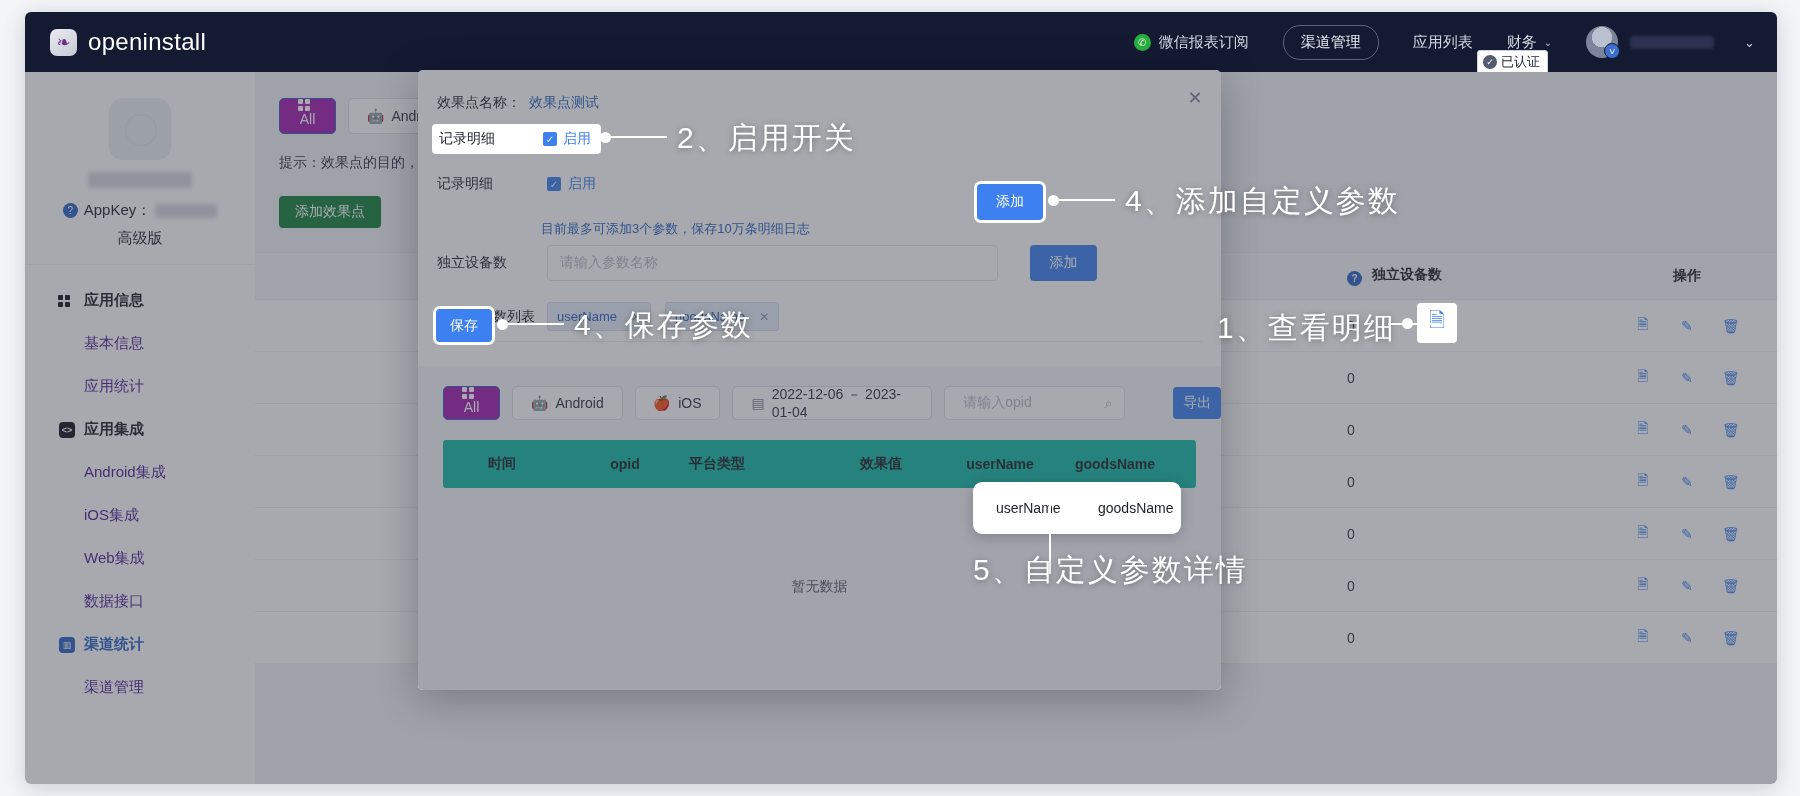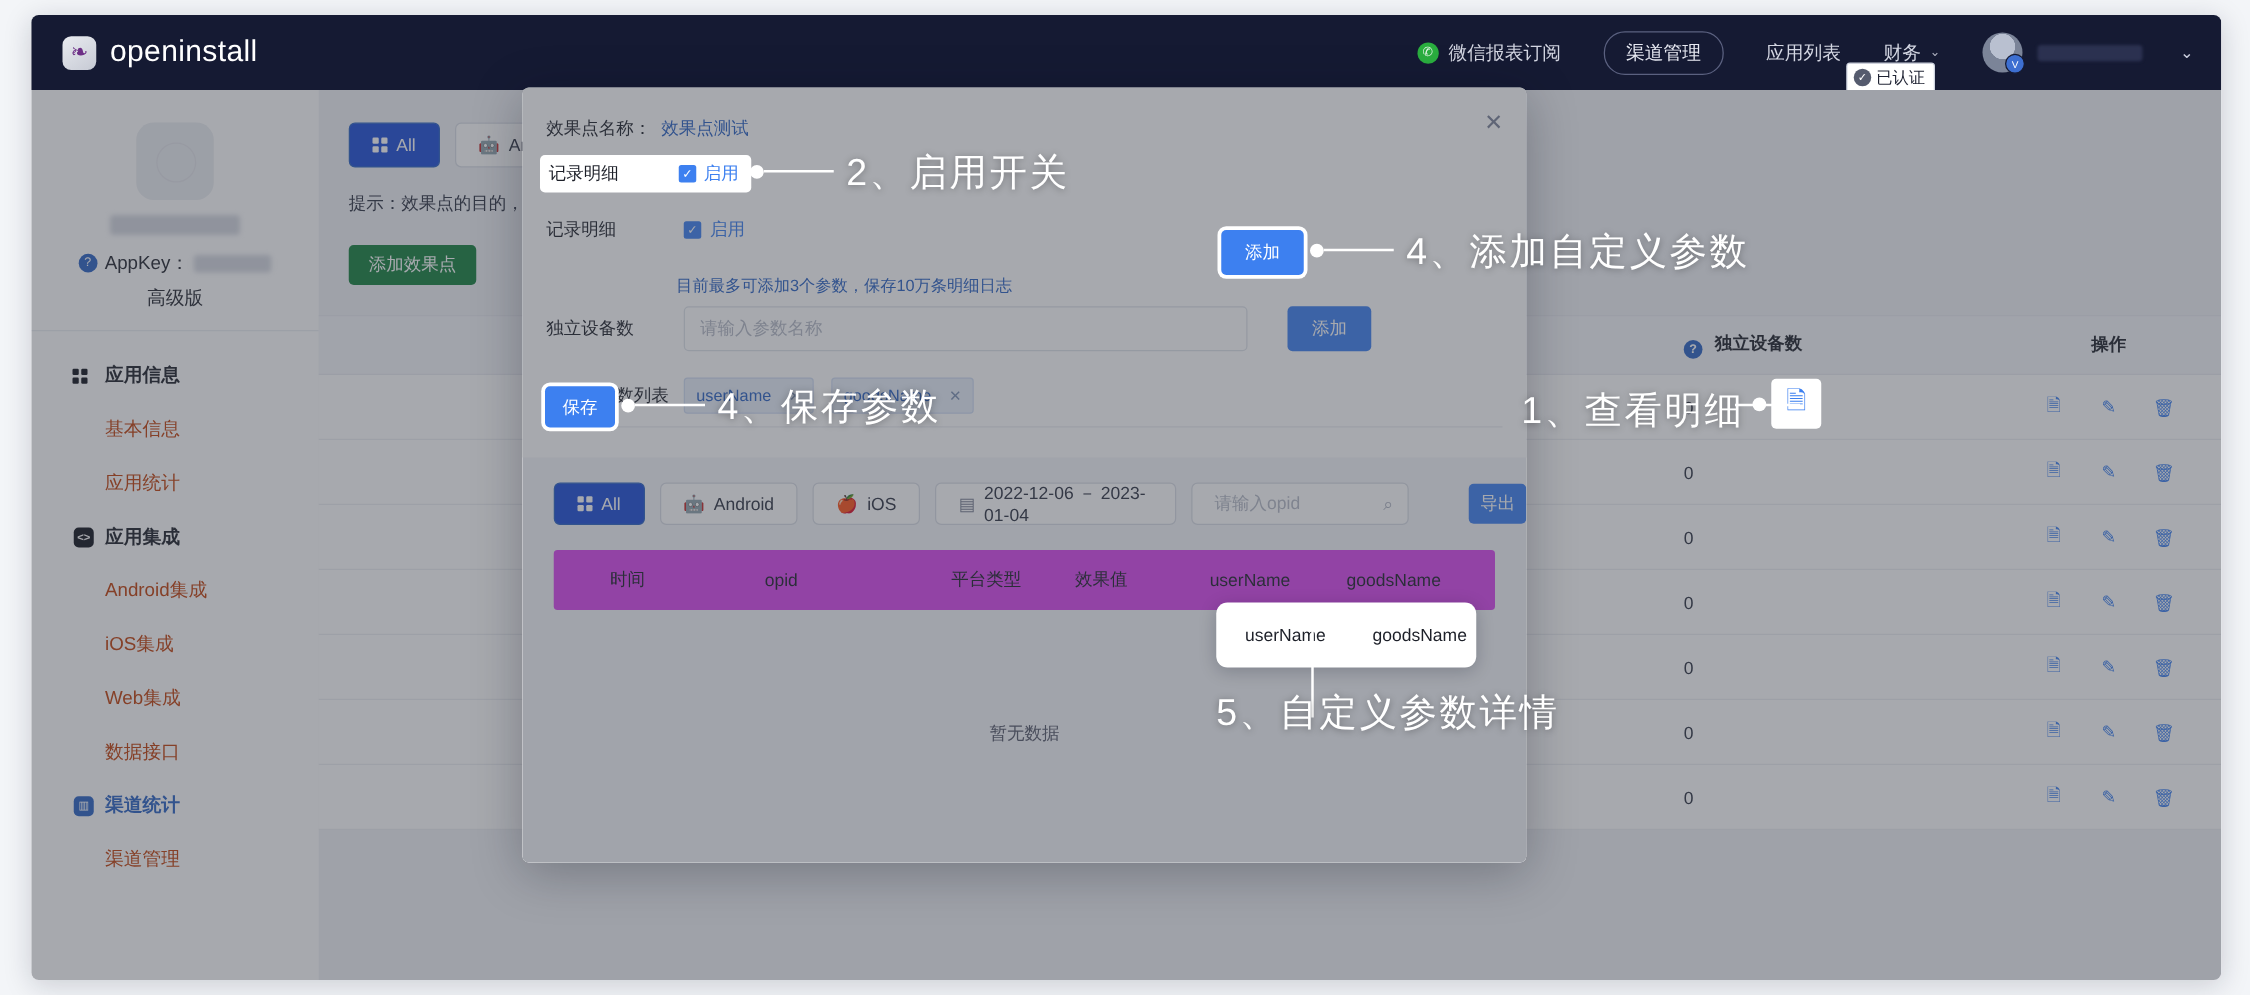--- a/index.html
+++ b/index.html
@@ -109,7 +109,7 @@
     height:34px;border:1px solid #d9dde5;border-radius:5px;background:#fff;
     display:flex;align-items:center;padding:0 18px;font-size:14px;color:#2e3342;margin-right:12px;
   }
-  .pill.primary{background:#1d4ed8;border-color:#2b63c4;color:#fff;}
+  .pill.primary{background:#a21caf;border-color:#2b63c4;color:#fff;flex-direction:column;}
   .grid-ic{
     display:inline-grid;grid-template-columns:5px 5px;grid-gap:2px;margin-right:7px;
   }

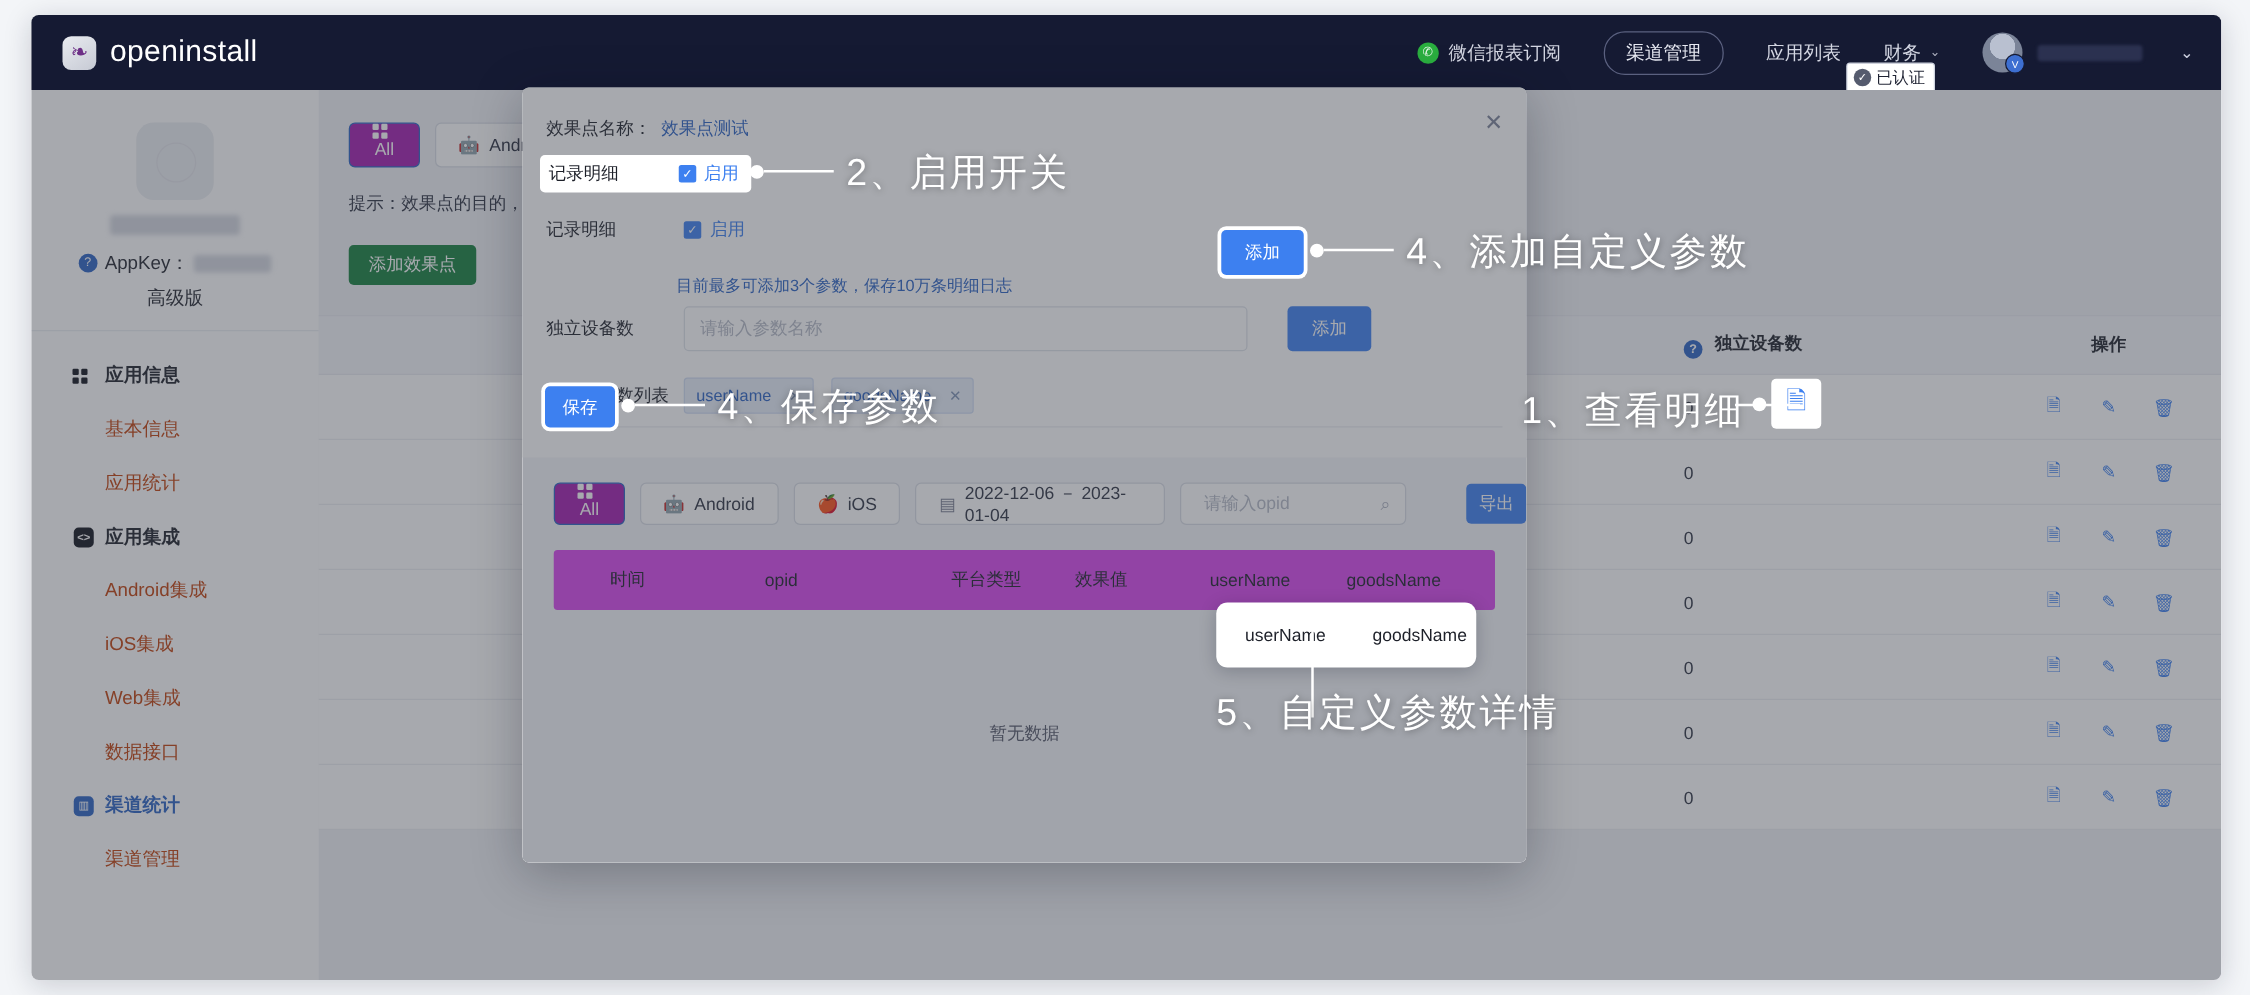--- a/index.html
+++ b/index.html
@@ -99,7 +99,7 @@
   .menu-ic{width:16px;height:16px;margin-right:9px;display:flex;align-items:center;justify-content:center;}
   .sq{width:16px;height:16px;border-radius:4px;background:#10131c;color:#fff;font-size:9px;display:flex;align-items:center;justify-content:center;}
   .sq.blue{background:#2b63c4;}
-  .menu-sub{padding:12px 0 12px 59px;font-size:15px;color:#c2410c;}
+  .menu-sub{padding:12px 0 12px 59px;font-size:15px;color:#4c1d95;}
   .menu-group.active{color:#2b63c4;}
 
   

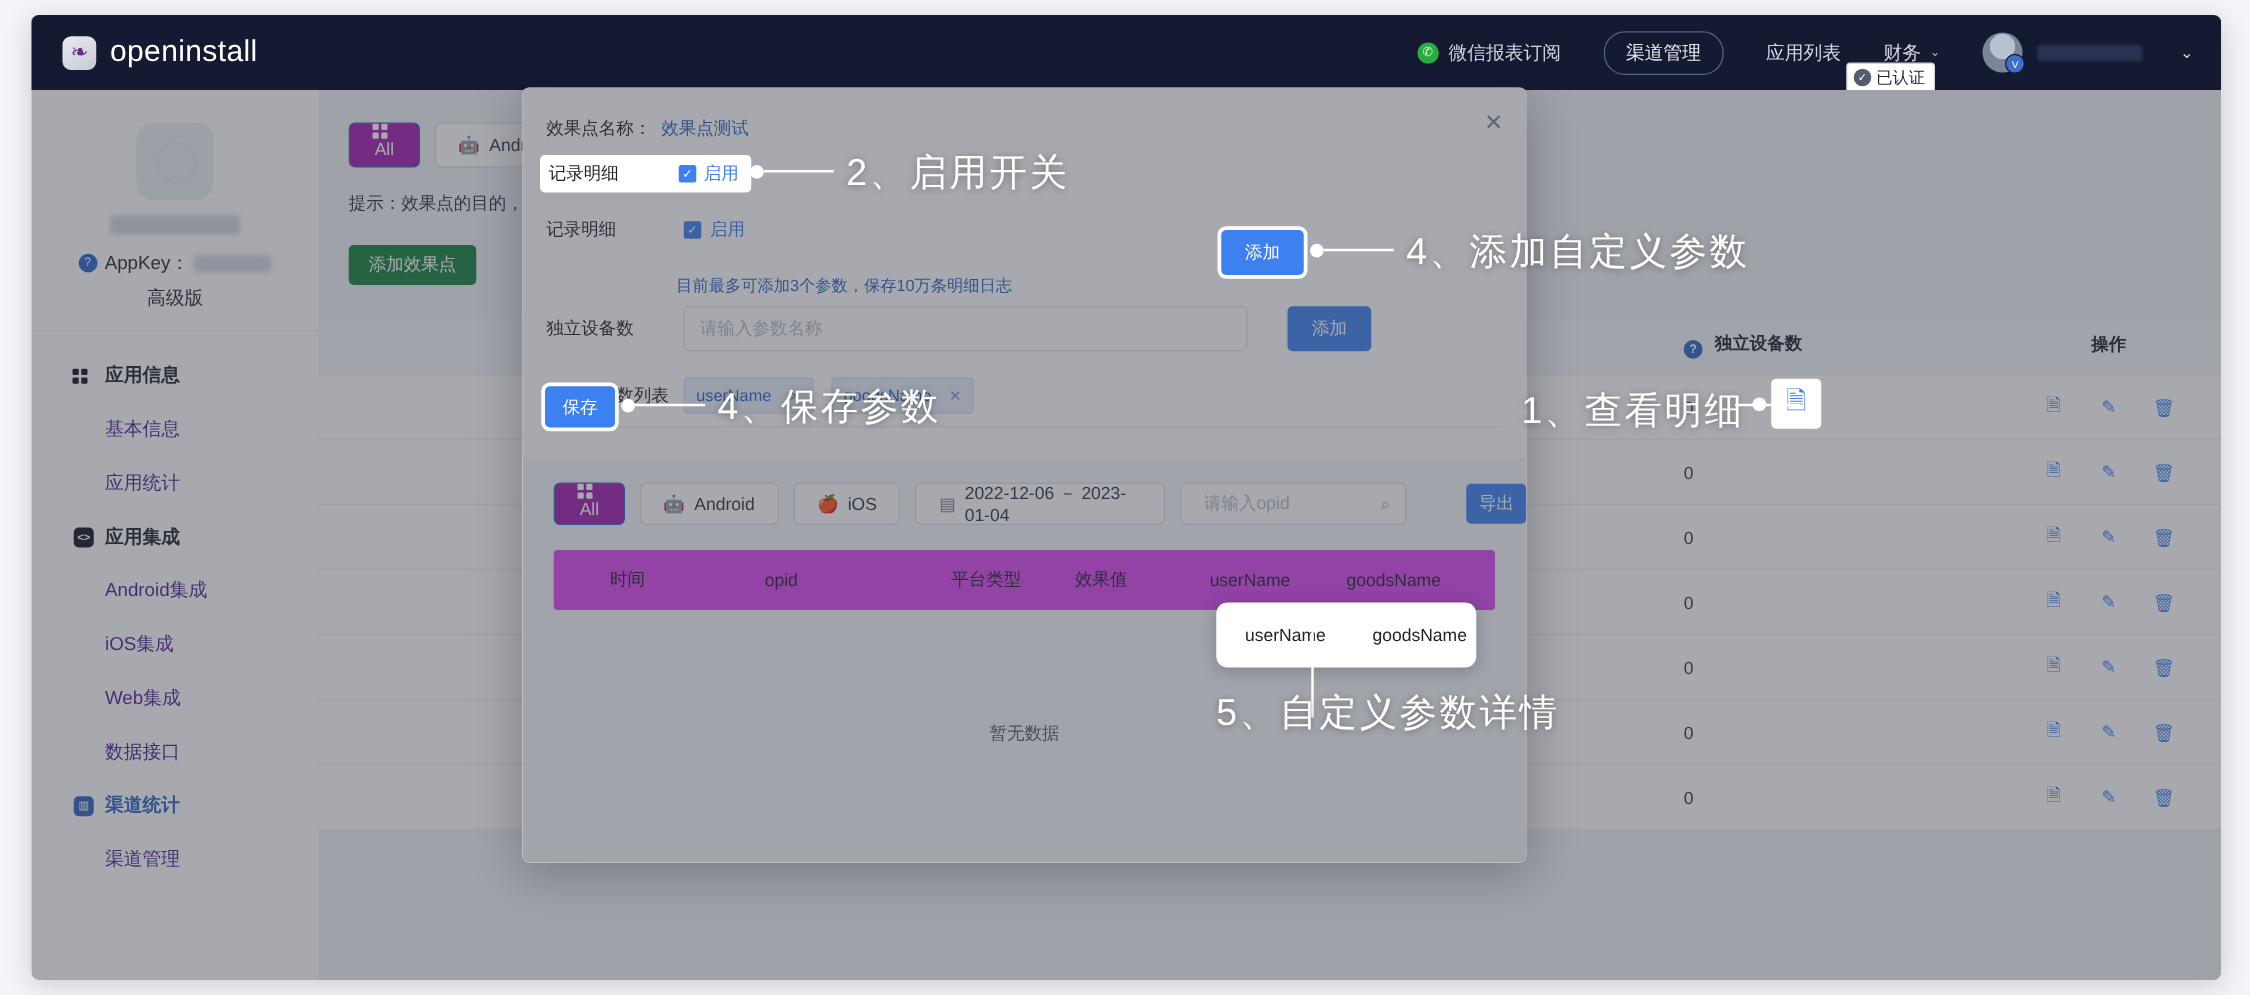--- a/index.html
+++ b/index.html
@@ -174,8 +174,8 @@
   .sub{position:absolute;left:0;top:296px;width:803px;height:324px;background:#f5f6f9;}
   .sub-filters{display:flex;align-items:center;padding:20px 0 0 25px;}
   .sub-th{
-    margin:20px 25px 0;height:48px;background:#d946ef;border-radius:3px;
-    display:flex;align-items:center;font-size:14px;color:#1d2029;font-weight:normal;
+    margin:20px 25px 0;height:48px;background:#14b8a6;border-radius:3px;
+    display:flex;align-items:center;font-size:14px;color:#1d2029;font-weight:bold;
   }
   .sub-empty{margin-top:90px;text-align:center;font-size:14px;color:#55596a;}
 

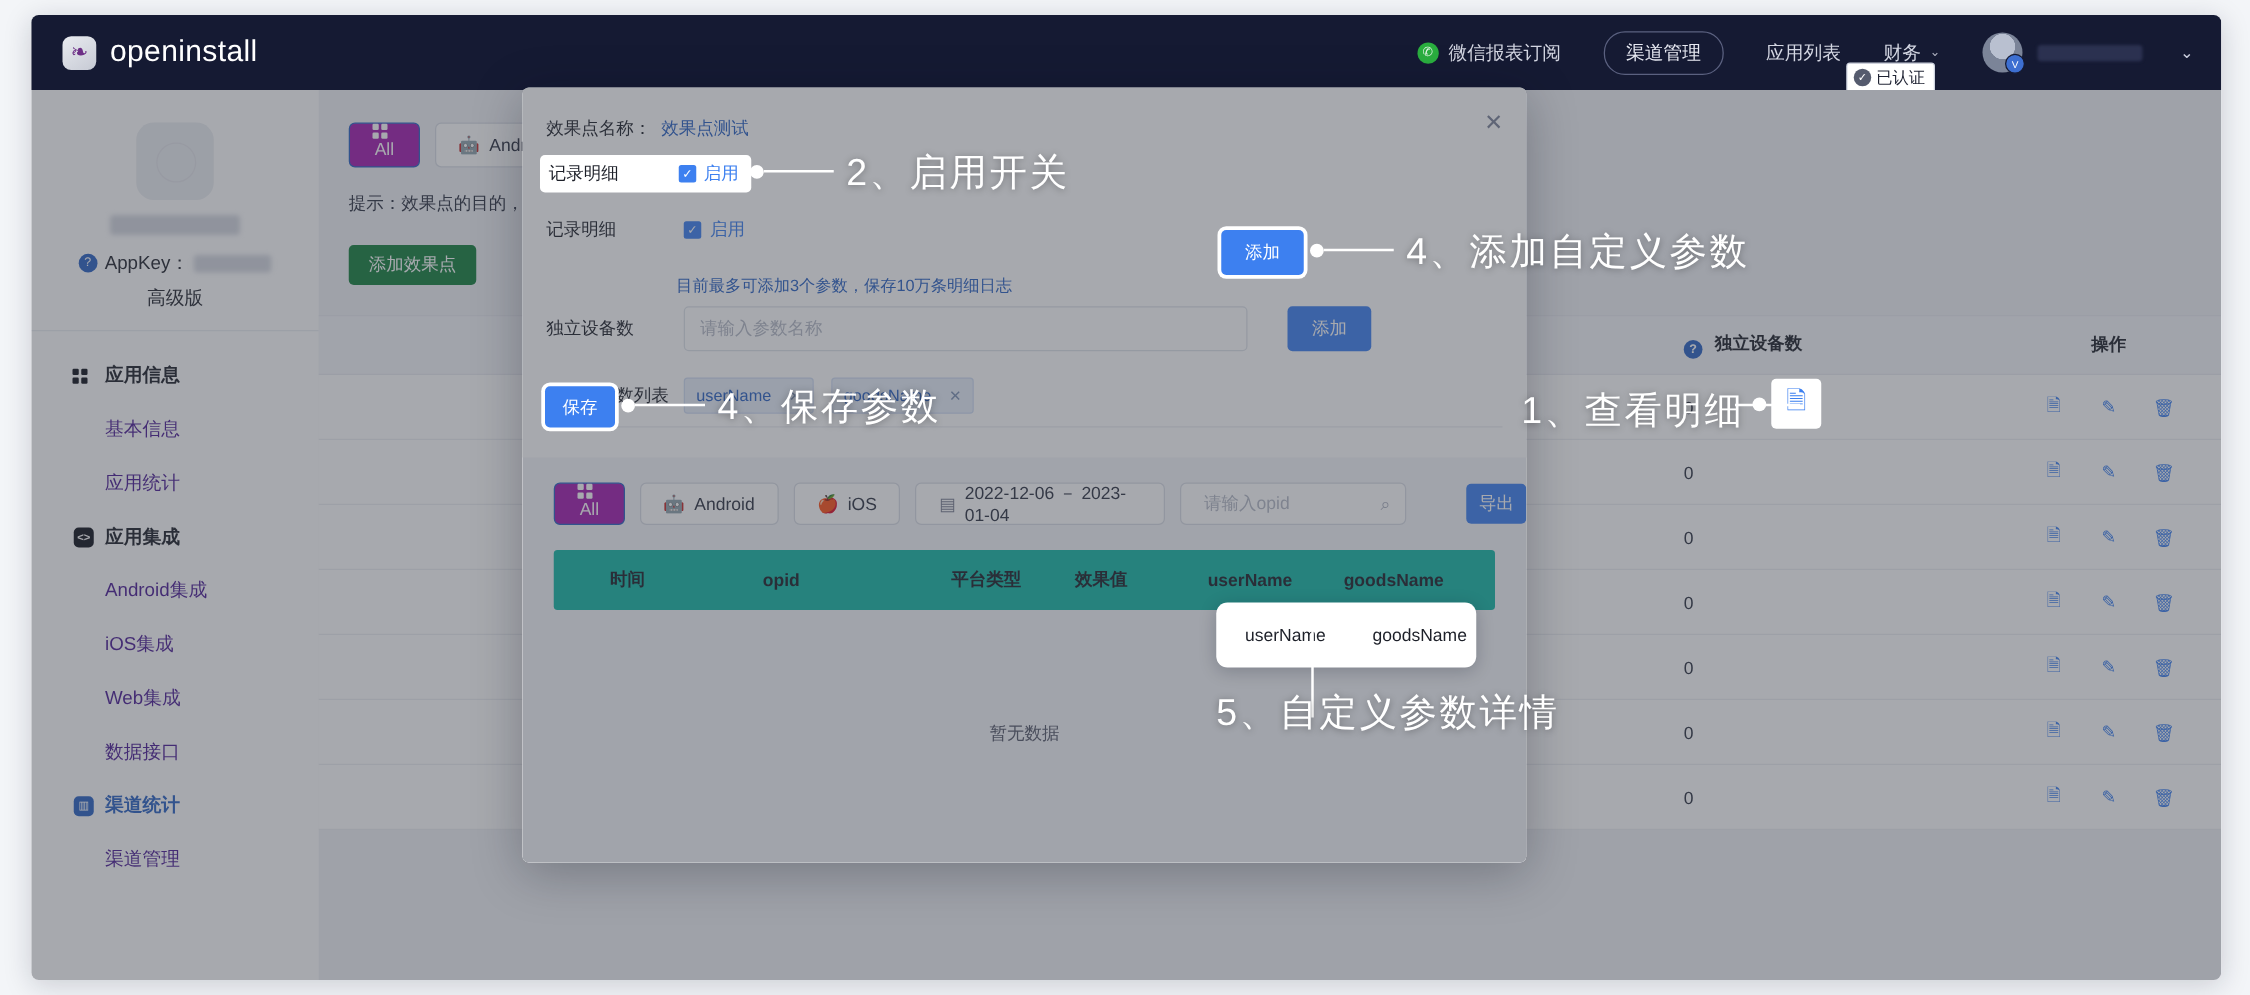--- a/index.html
+++ b/index.html
@@ -466,7 +466,7 @@
       <div class="sub-th">
         <div style="width:118px;text-align:center">时间</div>
         <div style="width:128px;text-align:center">opid</div>
-        <div style="width:128px;text-align:right">平台类型</div>
+        <div style="width:128px;text-align:left">平台类型</div>
         <div style="width:128px;text-align:center">效果值</div>
         <div style="width:110px;text-align:center">userName</div>
         <div style="width:120px;text-align:center">goodsName</div>

